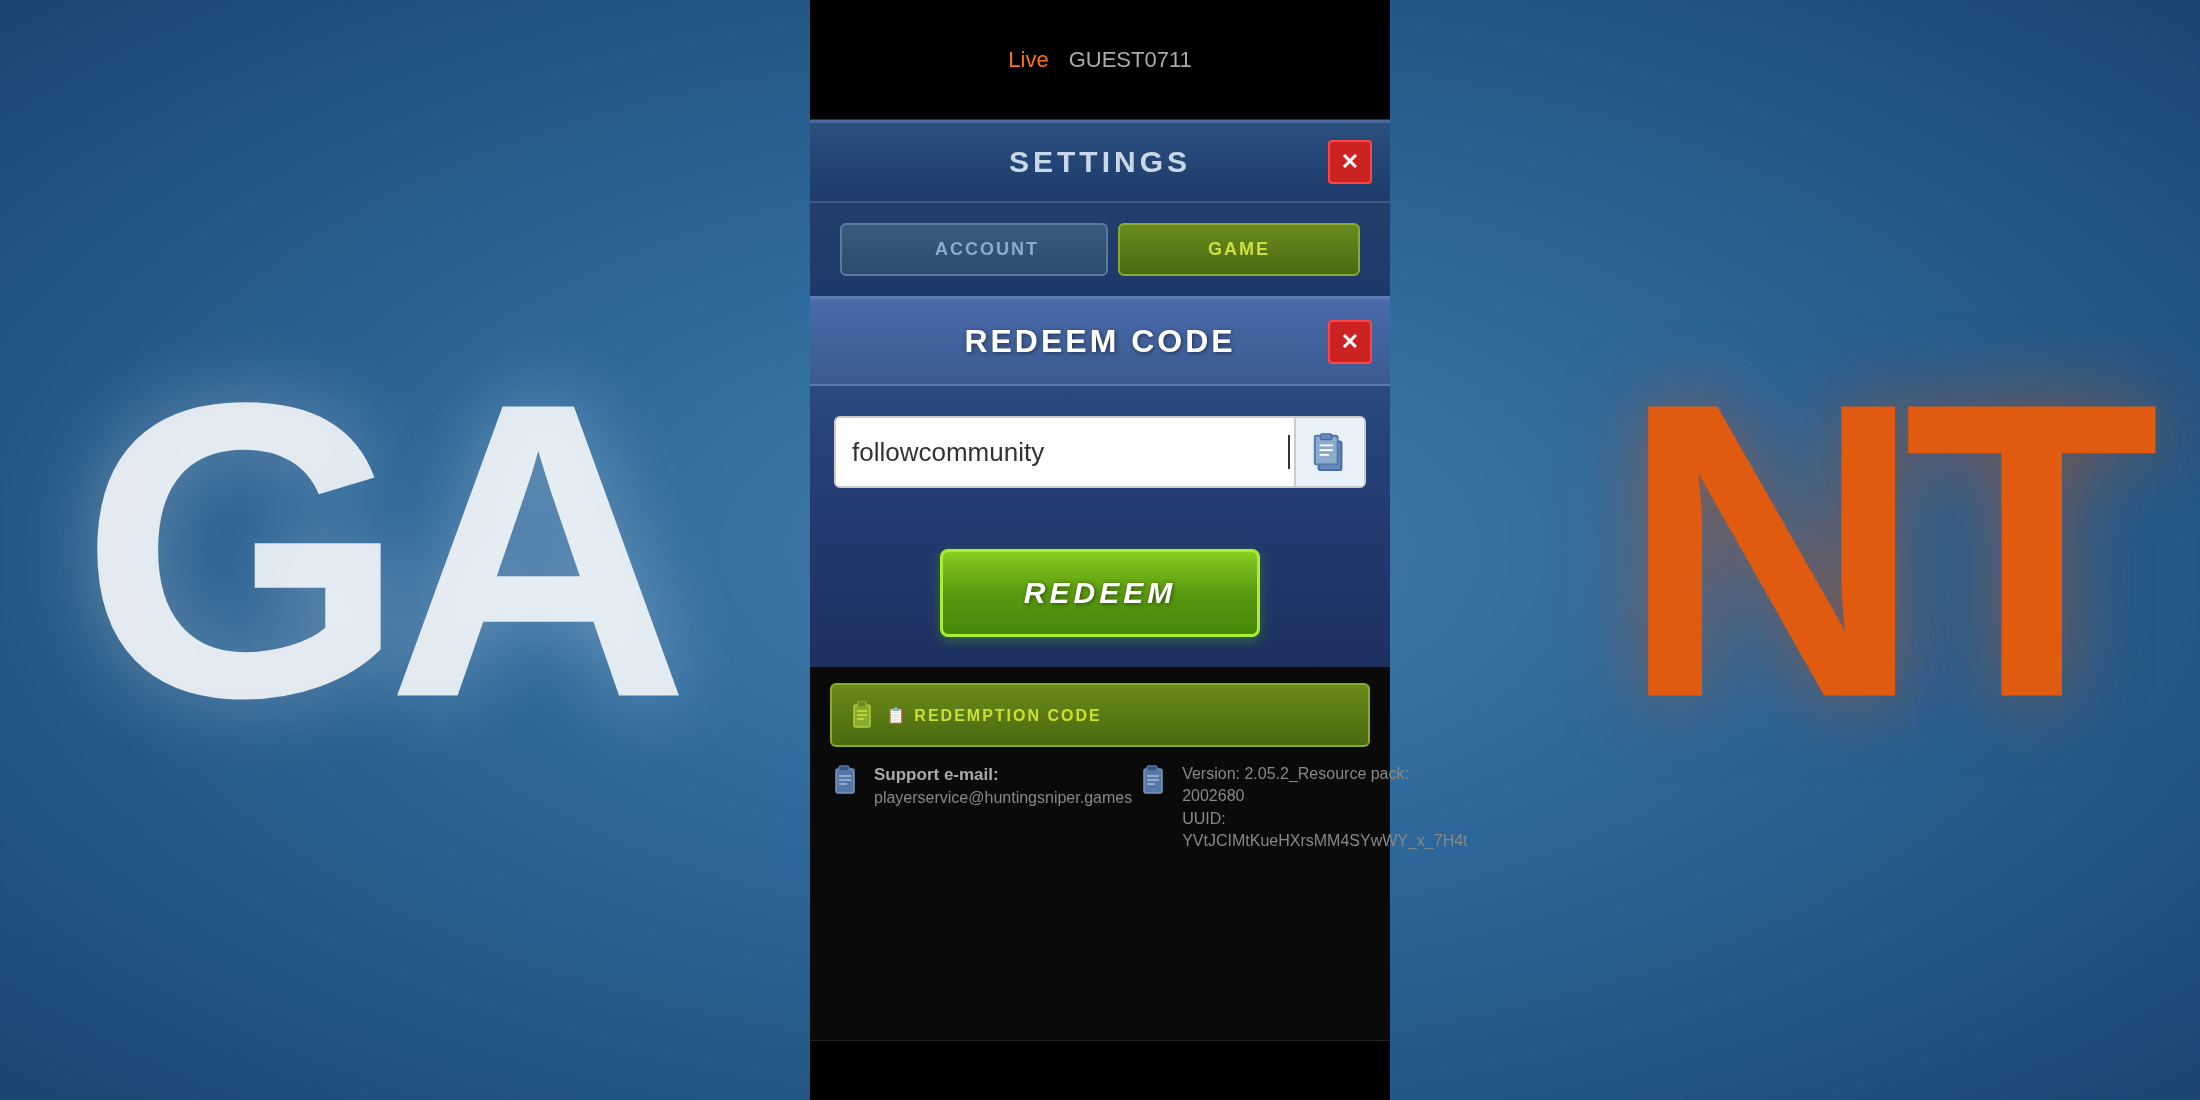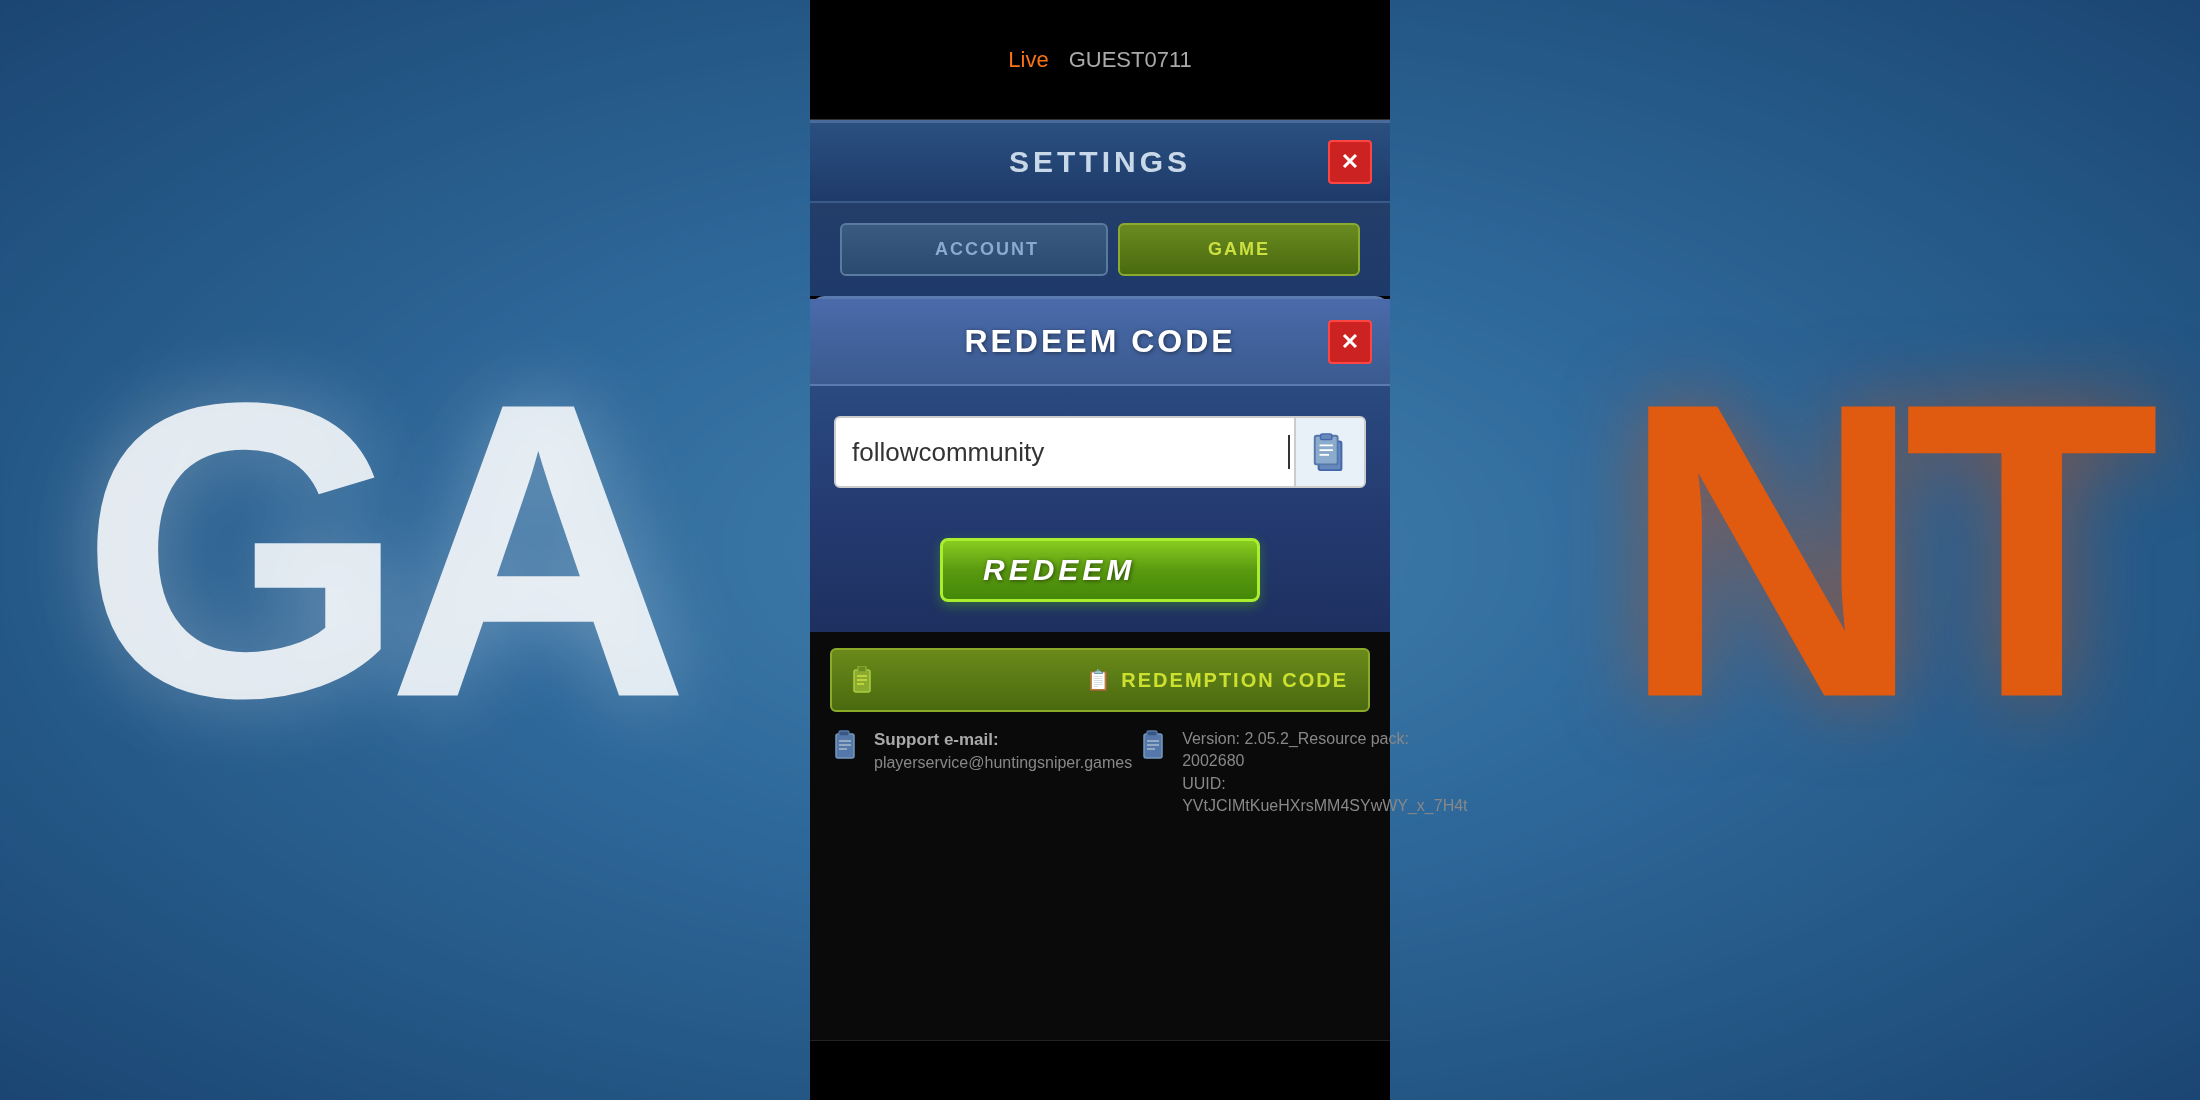--- a/index.html
+++ b/index.html
@@ -179,7 +179,6 @@
       background: linear-gradient(180deg, #3a5a90 0%, #2a4a80 100%);
       margin: 0;
       border-top: 3px solid #5a7ab0;
-      border-radius: 15px;
     }
 
     .redeem-header {

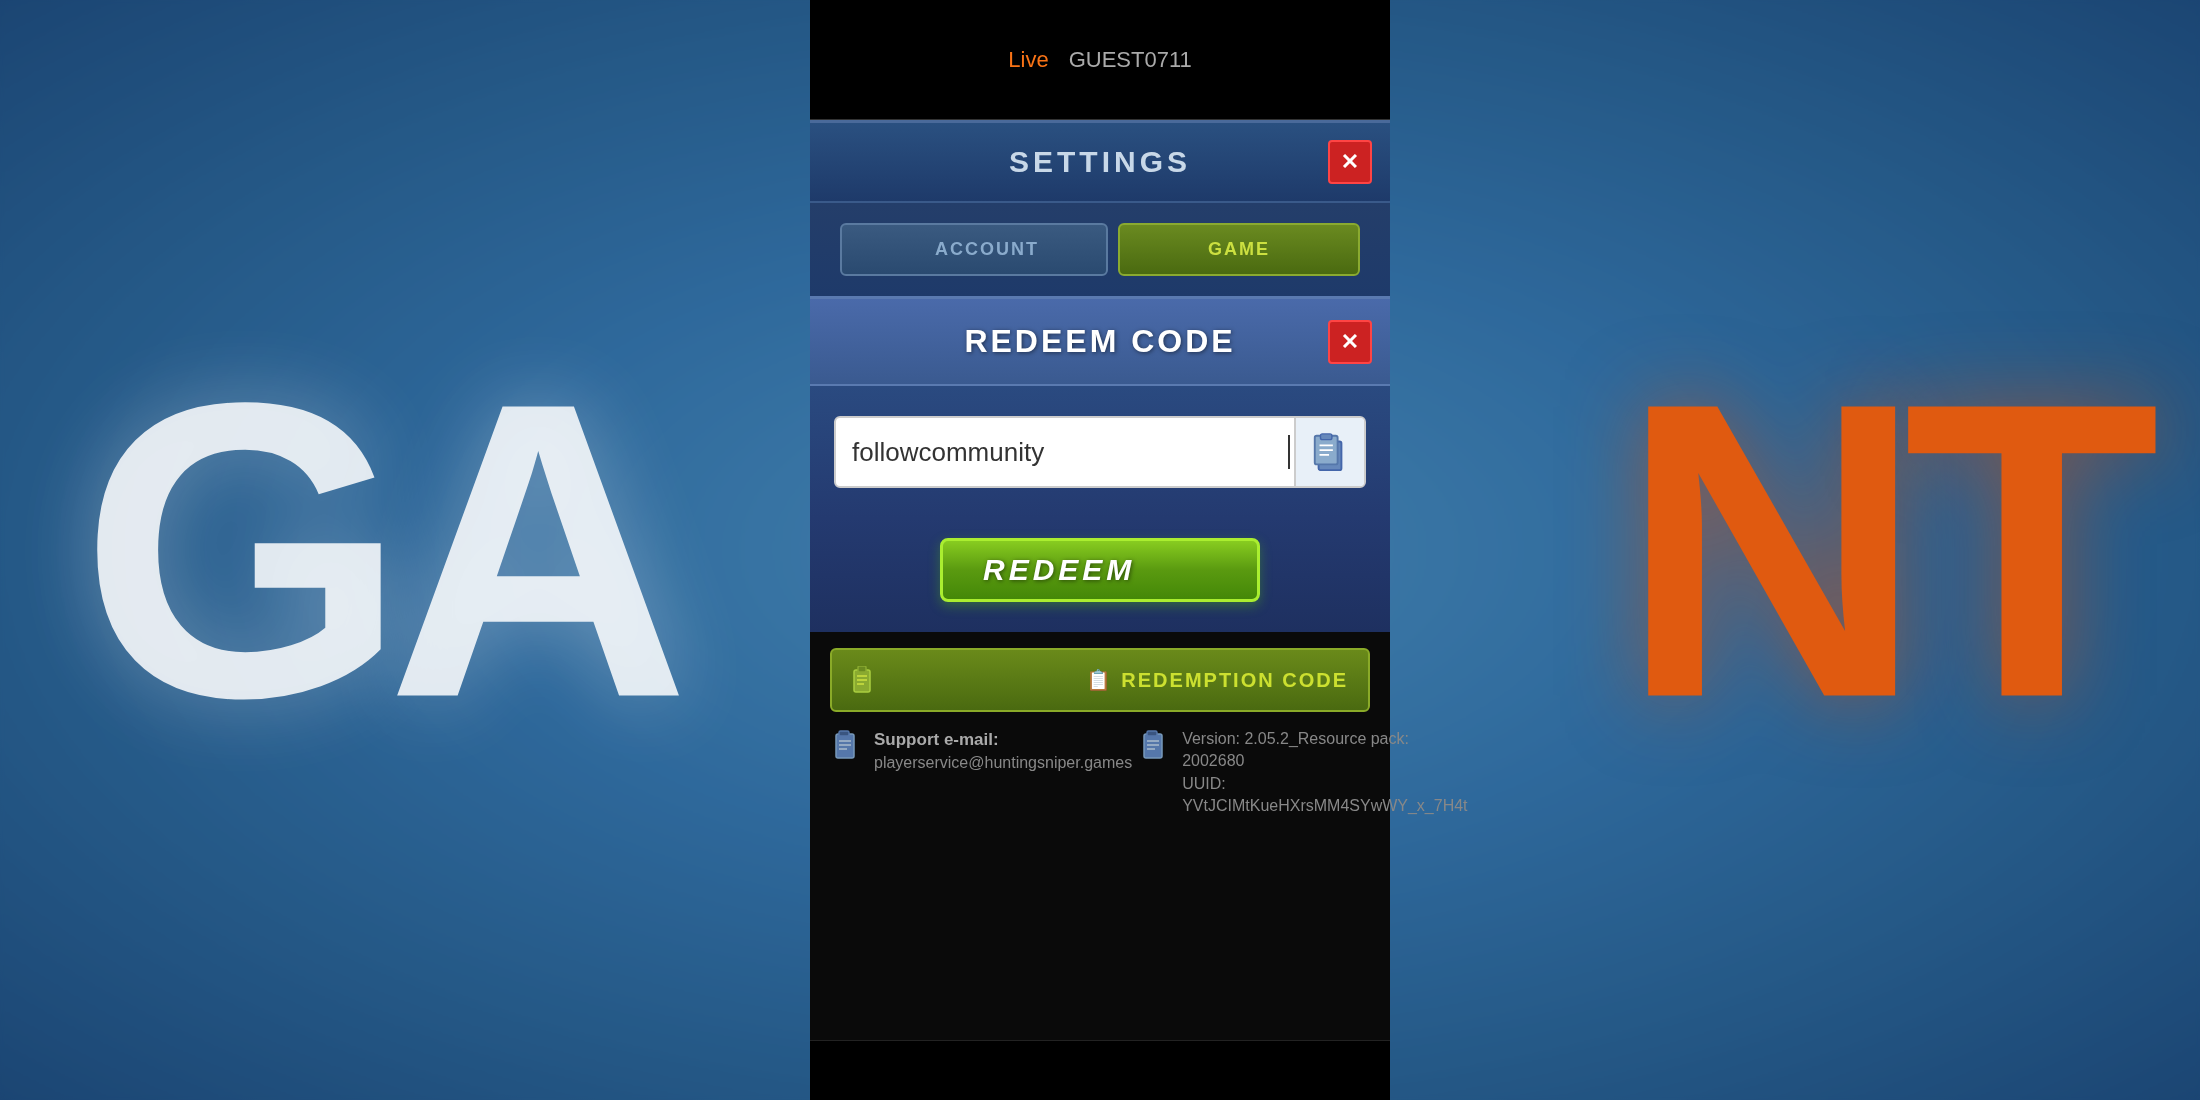--- a/index.html
+++ b/index.html
@@ -277,7 +277,7 @@
 
     .redeem-btn {
       width: 320px;
-      padding: 12px 40px;
+      padding: 24px 40px;
       background: linear-gradient(180deg, #88cc20 0%, #5a9a10 50%, #448808 100%);
       border: 3px solid #aaee30;
       border-radius: 8px;
@@ -286,10 +286,12 @@
       font-weight: 900;
       font-style: italic;
       letter-spacing: 4px;
+      text-align: center;
       cursor: pointer;
       text-transform: uppercase;
       text-shadow: 1px 1px 4px rgba(0,0,0,0.5);
       box-shadow: 0 4px 12px rgba(80, 180, 20, 0.4);
+      margin-top: 11px;
     }
 
     

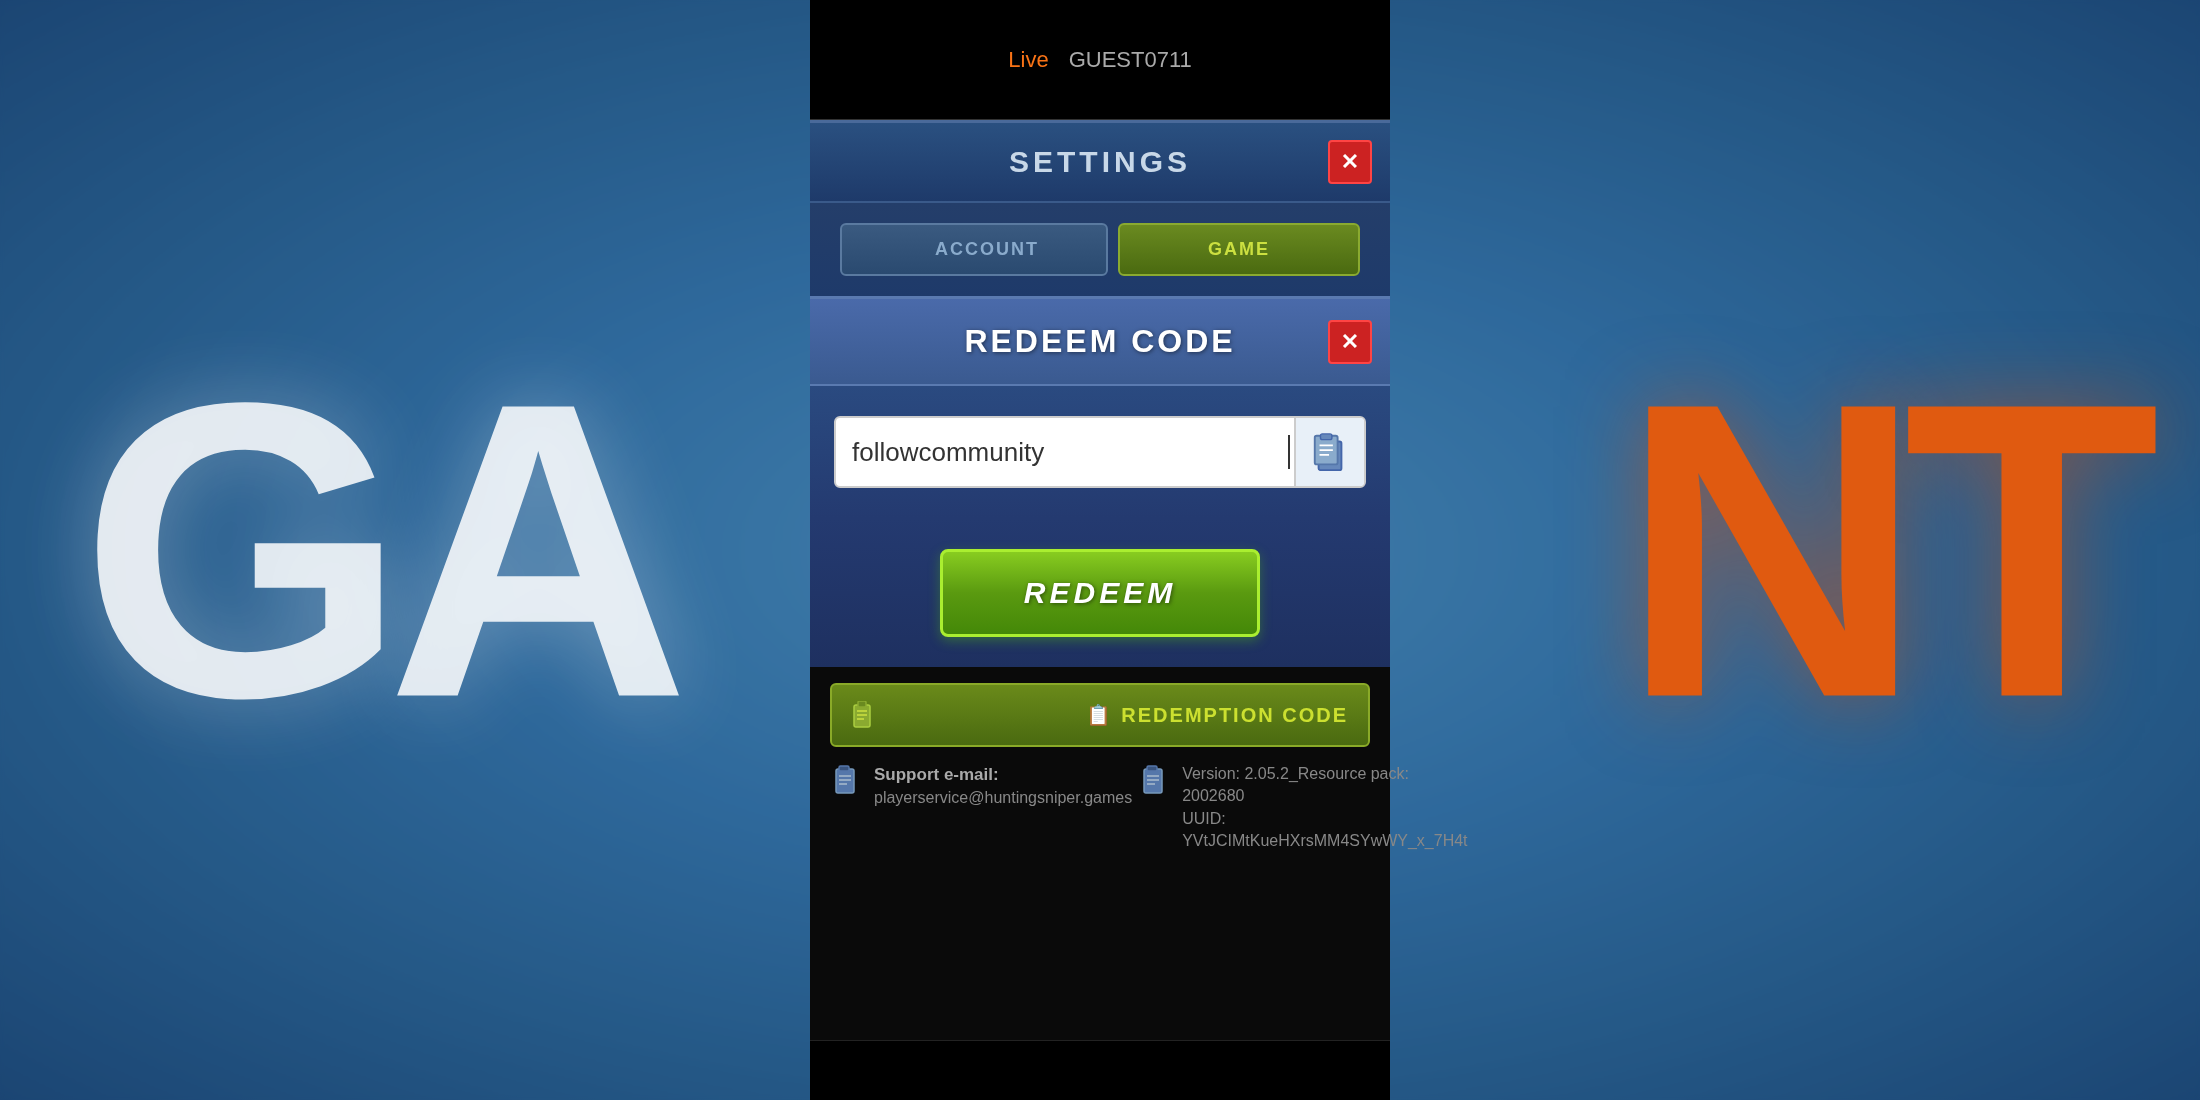--- a/index.html
+++ b/index.html
@@ -311,14 +311,14 @@
       border: 2px solid #8aaa28;
       border-radius: 6px;
       color: #cce030;
-      font-size: 20px;
+      font-size: 16px;
       font-weight: bold;
       letter-spacing: 2px;
       text-align: center;
       cursor: pointer;
       display: flex;
       align-items: center;
-      justify-content: space-between;
+      justify-content: flex-start;
       gap: 10px;
     }
 

